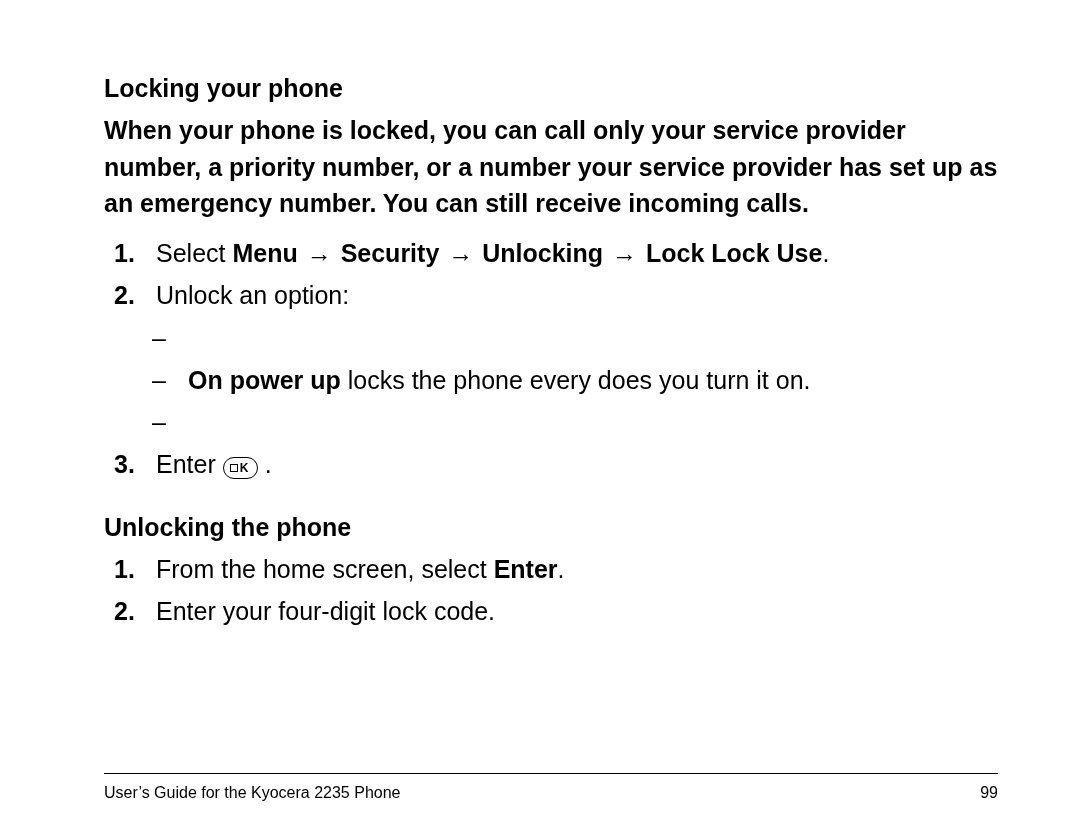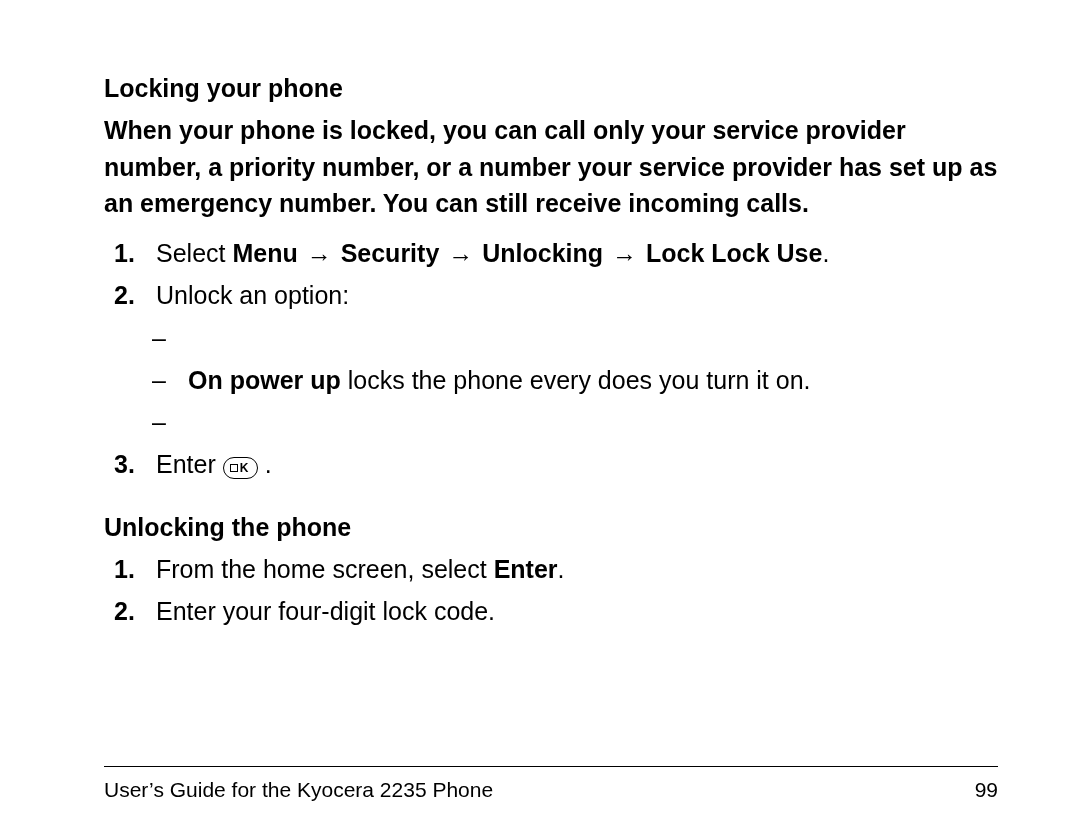--- a/index.html
+++ b/index.html
@@ -100,7 +100,7 @@
   .footer {
     display: flex;
     justify-content: space-between;
-    font-size: 21px;
+    font-size: 16px;
     line-height: 1.4;
   }
 </style>

